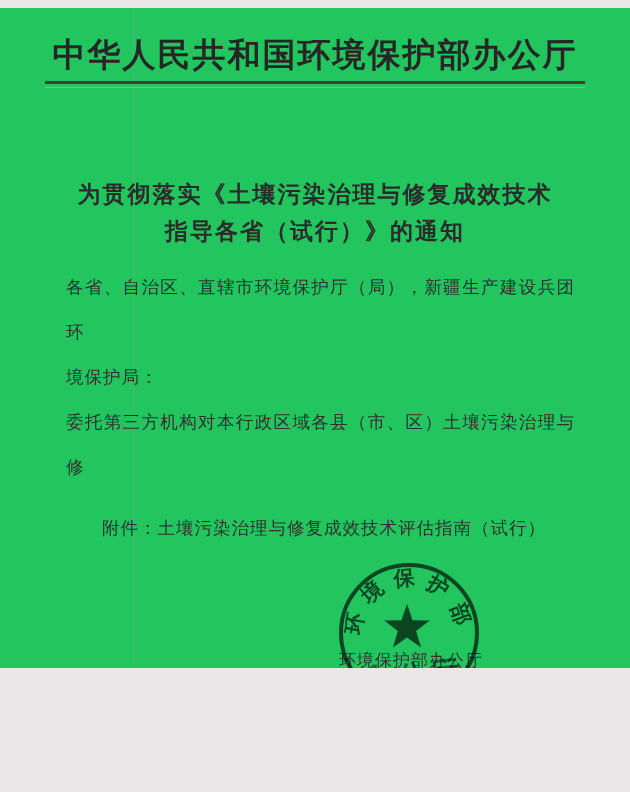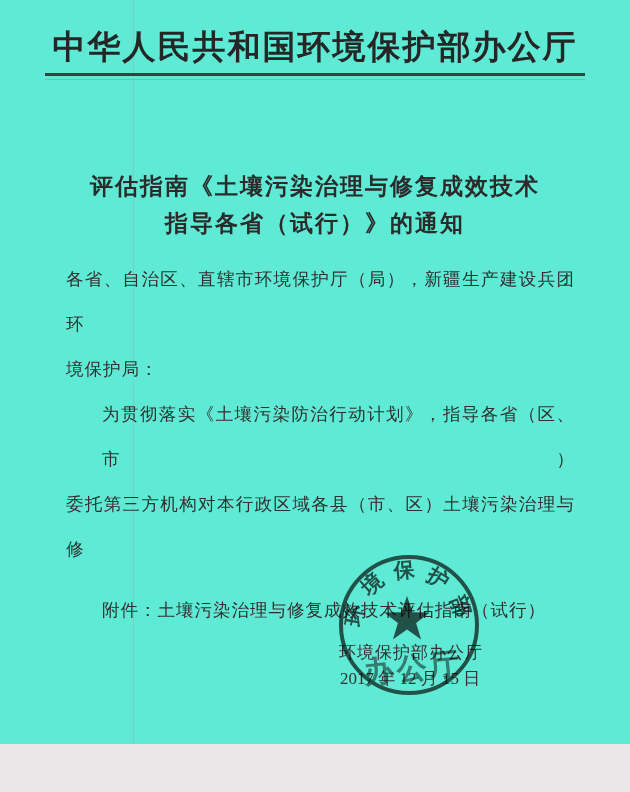--- a/index.html
+++ b/index.html
@@ -9,9 +9,9 @@
   }
   .page{
     position:relative;
-    width:630px;height:744px;
-    margin:0 auto;
-    background:#5eead4;
+    width:630px;height:660px;
+    margin:8px auto;
+    background:#22c55e;
     overflow:hidden;
     color:#2f2f2f;
   }

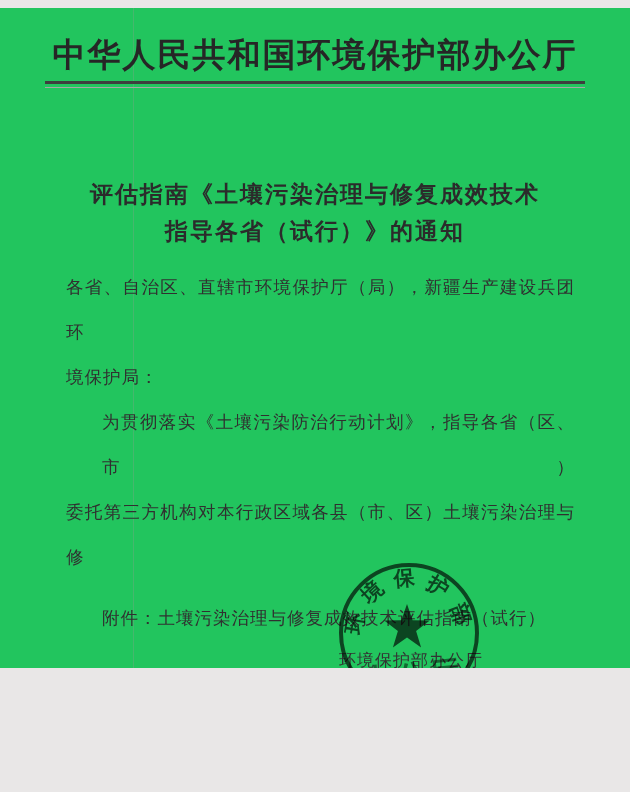--- a/index.html
+++ b/index.html
@@ -90,7 +90,7 @@
   <div class="rule-thin"></div>
 
 
-  <div class="doc-title l1">评估指南《土壤污染治理与修复成效技术</div>
+  <div class="doc-title l1">为贯彻落实《土壤污染治理与修复成效技术</div>
   <div class="doc-title l2">指导各省（试行）》的通知</div>
 
   <div class="body-block">

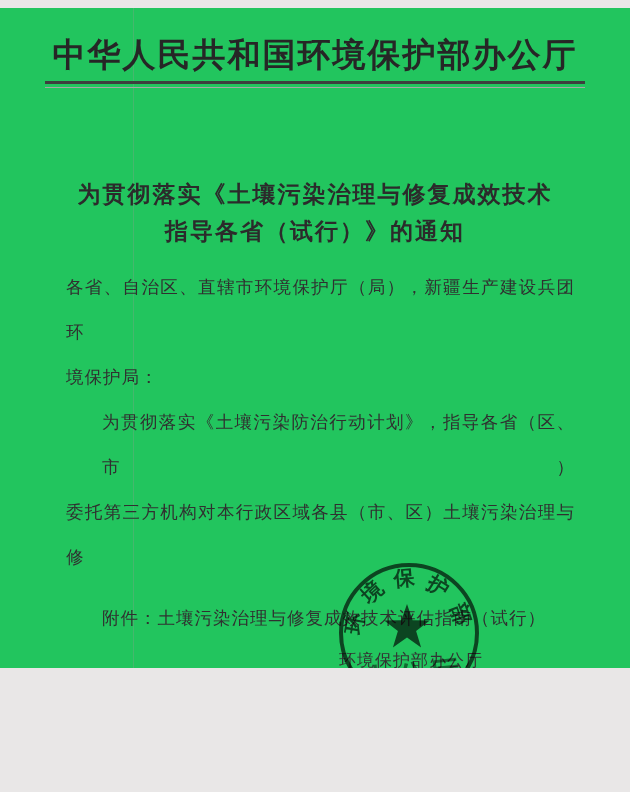--- a/index.html
+++ b/index.html
@@ -96,7 +96,6 @@
   <div class="body-block">
     <div class="line stretch">各省、自治区、直辖市环境保护厅（局），新疆生产建设兵团环</div>
     <div class="line">境保护局：</div>
-    <div class="line stretch indent">为贯彻落实《土壤污染防治行动计划》，指导各省（区、市）</div>
     <div class="line stretch">委托第三方机构对本行政区域各县（市、区）土壤污染治理与修</div>
     <div class="attachment">附件：土壤污染治理与修复成效技术评估指南（试行）</div>
   </div>

